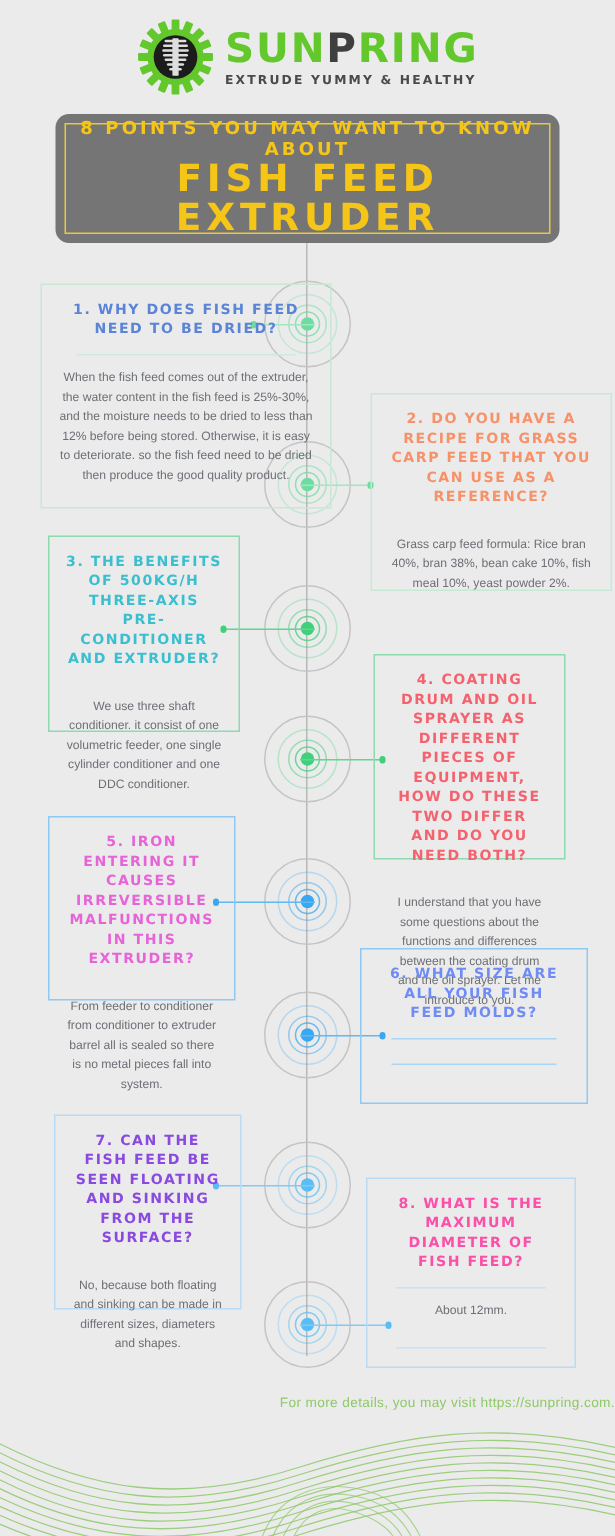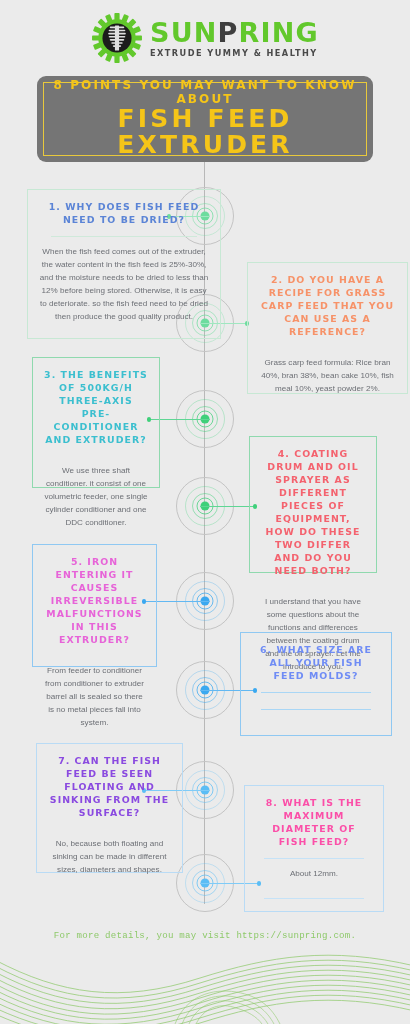--- a/index.html
+++ b/index.html
@@ -354,7 +354,7 @@
     <div class="card-rule bottom" style="background:#a9d6f5;"></div>
   </div>
 
-  <div class="card" style="left:36px;top:743px;width:147px;height:130px;border-color:#b9dbf5;">
+  <div class="card" style="left:36px;top:743px;width:125px;height:130px;border-color:#b9dbf5;">
     <div class="card-title" style="color:#8a4ae0;">7. CAN THE FISH FEED BE SEEN FLOATING AND SINKING FROM THE SURFACE?</div>
     <div class="card-rule" style="background:#c5e2f7;"></div>
     <div class="card-body">No, because both floating and sinking can be made in different sizes, diameters and shapes.</div>

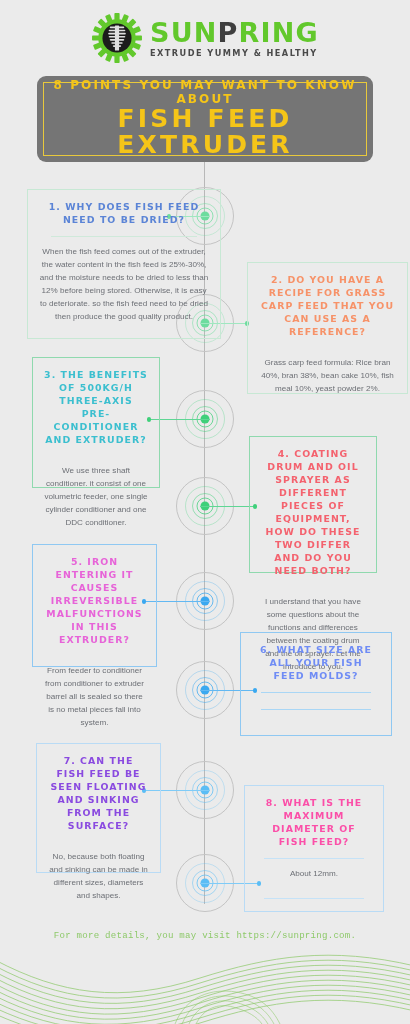--- a/index.html
+++ b/index.html
@@ -162,11 +162,11 @@
     position: absolute;
     left: 0; top: 930px;
     width: 410px;
-    text-align: center;
+    text-align: right;
     font-size: 9.1px;
     color: #8ec96a;
     letter-spacing: .25px;
-    font-family: Liberation Mono, monospace;
+    font-family: Liberation Sans, sans-serif;
   }
   #footer-waves {
     position: absolute;

